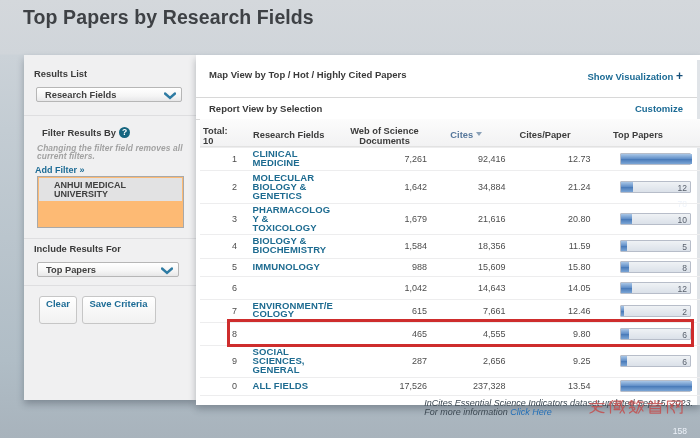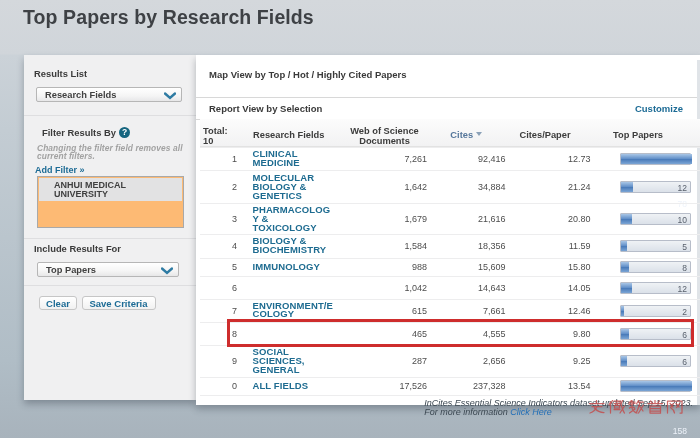--- a/index.html
+++ b/index.html
@@ -89,6 +89,7 @@
 
   <div id="main">
     <div class="h1l">Map View by Top / Hot / Highly Cited Papers</div>
+    <div id="showviz">Show Visualization <b>+</b></div>
     <div class="mdiv" style="top:42px;"></div>
     <div class="h1l" style="top:48px;">Report View by Selection</div>
     <div id="custom">Customize</div>

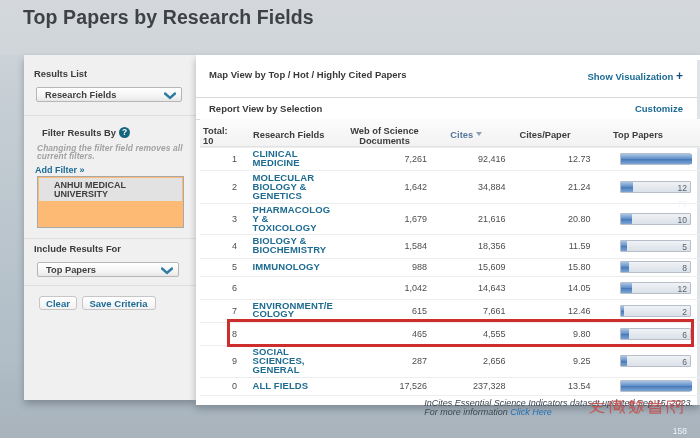--- a/index.html
+++ b/index.html
@@ -20,7 +20,7 @@
 #lbox { position:absolute; left:13px; top:121px; width:147px; height:52px; background:#fdba74; border:1px solid #a9a9a9; }
 #lsel { position:absolute; left:1px; right:1px; top:1px; height:22.5px; background:#e2e2e3; color:#3f3f3f; font-size:9px; font-weight:bold; line-height:9.2px; padding:3px 0 0 15px; }
 .sdiv { position:absolute; left:0; right:0; height:0; border-top:1px solid #dedee0; }
-.btn { position:absolute; height:14px; background:linear-gradient(#ffffff,#f1f1f1); border:1px solid #c6c6c6; border-radius:3px; font-size:9.5px; font-weight:bold; color:#1c6b95; text-align:center; line-height:14px; }
+.btn { position:absolute; height:28px; background:linear-gradient(#ffffff,#f1f1f1); border:1px solid #c6c6c6; border-radius:3px; font-size:9.5px; font-weight:bold; color:#1c6b95; text-align:center; line-height:14px; }
 
 
 #main { position:absolute; left:196px; top:55px; width:504px; height:350px; background:#ffffff; box-shadow:0 4px 7px rgba(40,50,60,0.33); }

